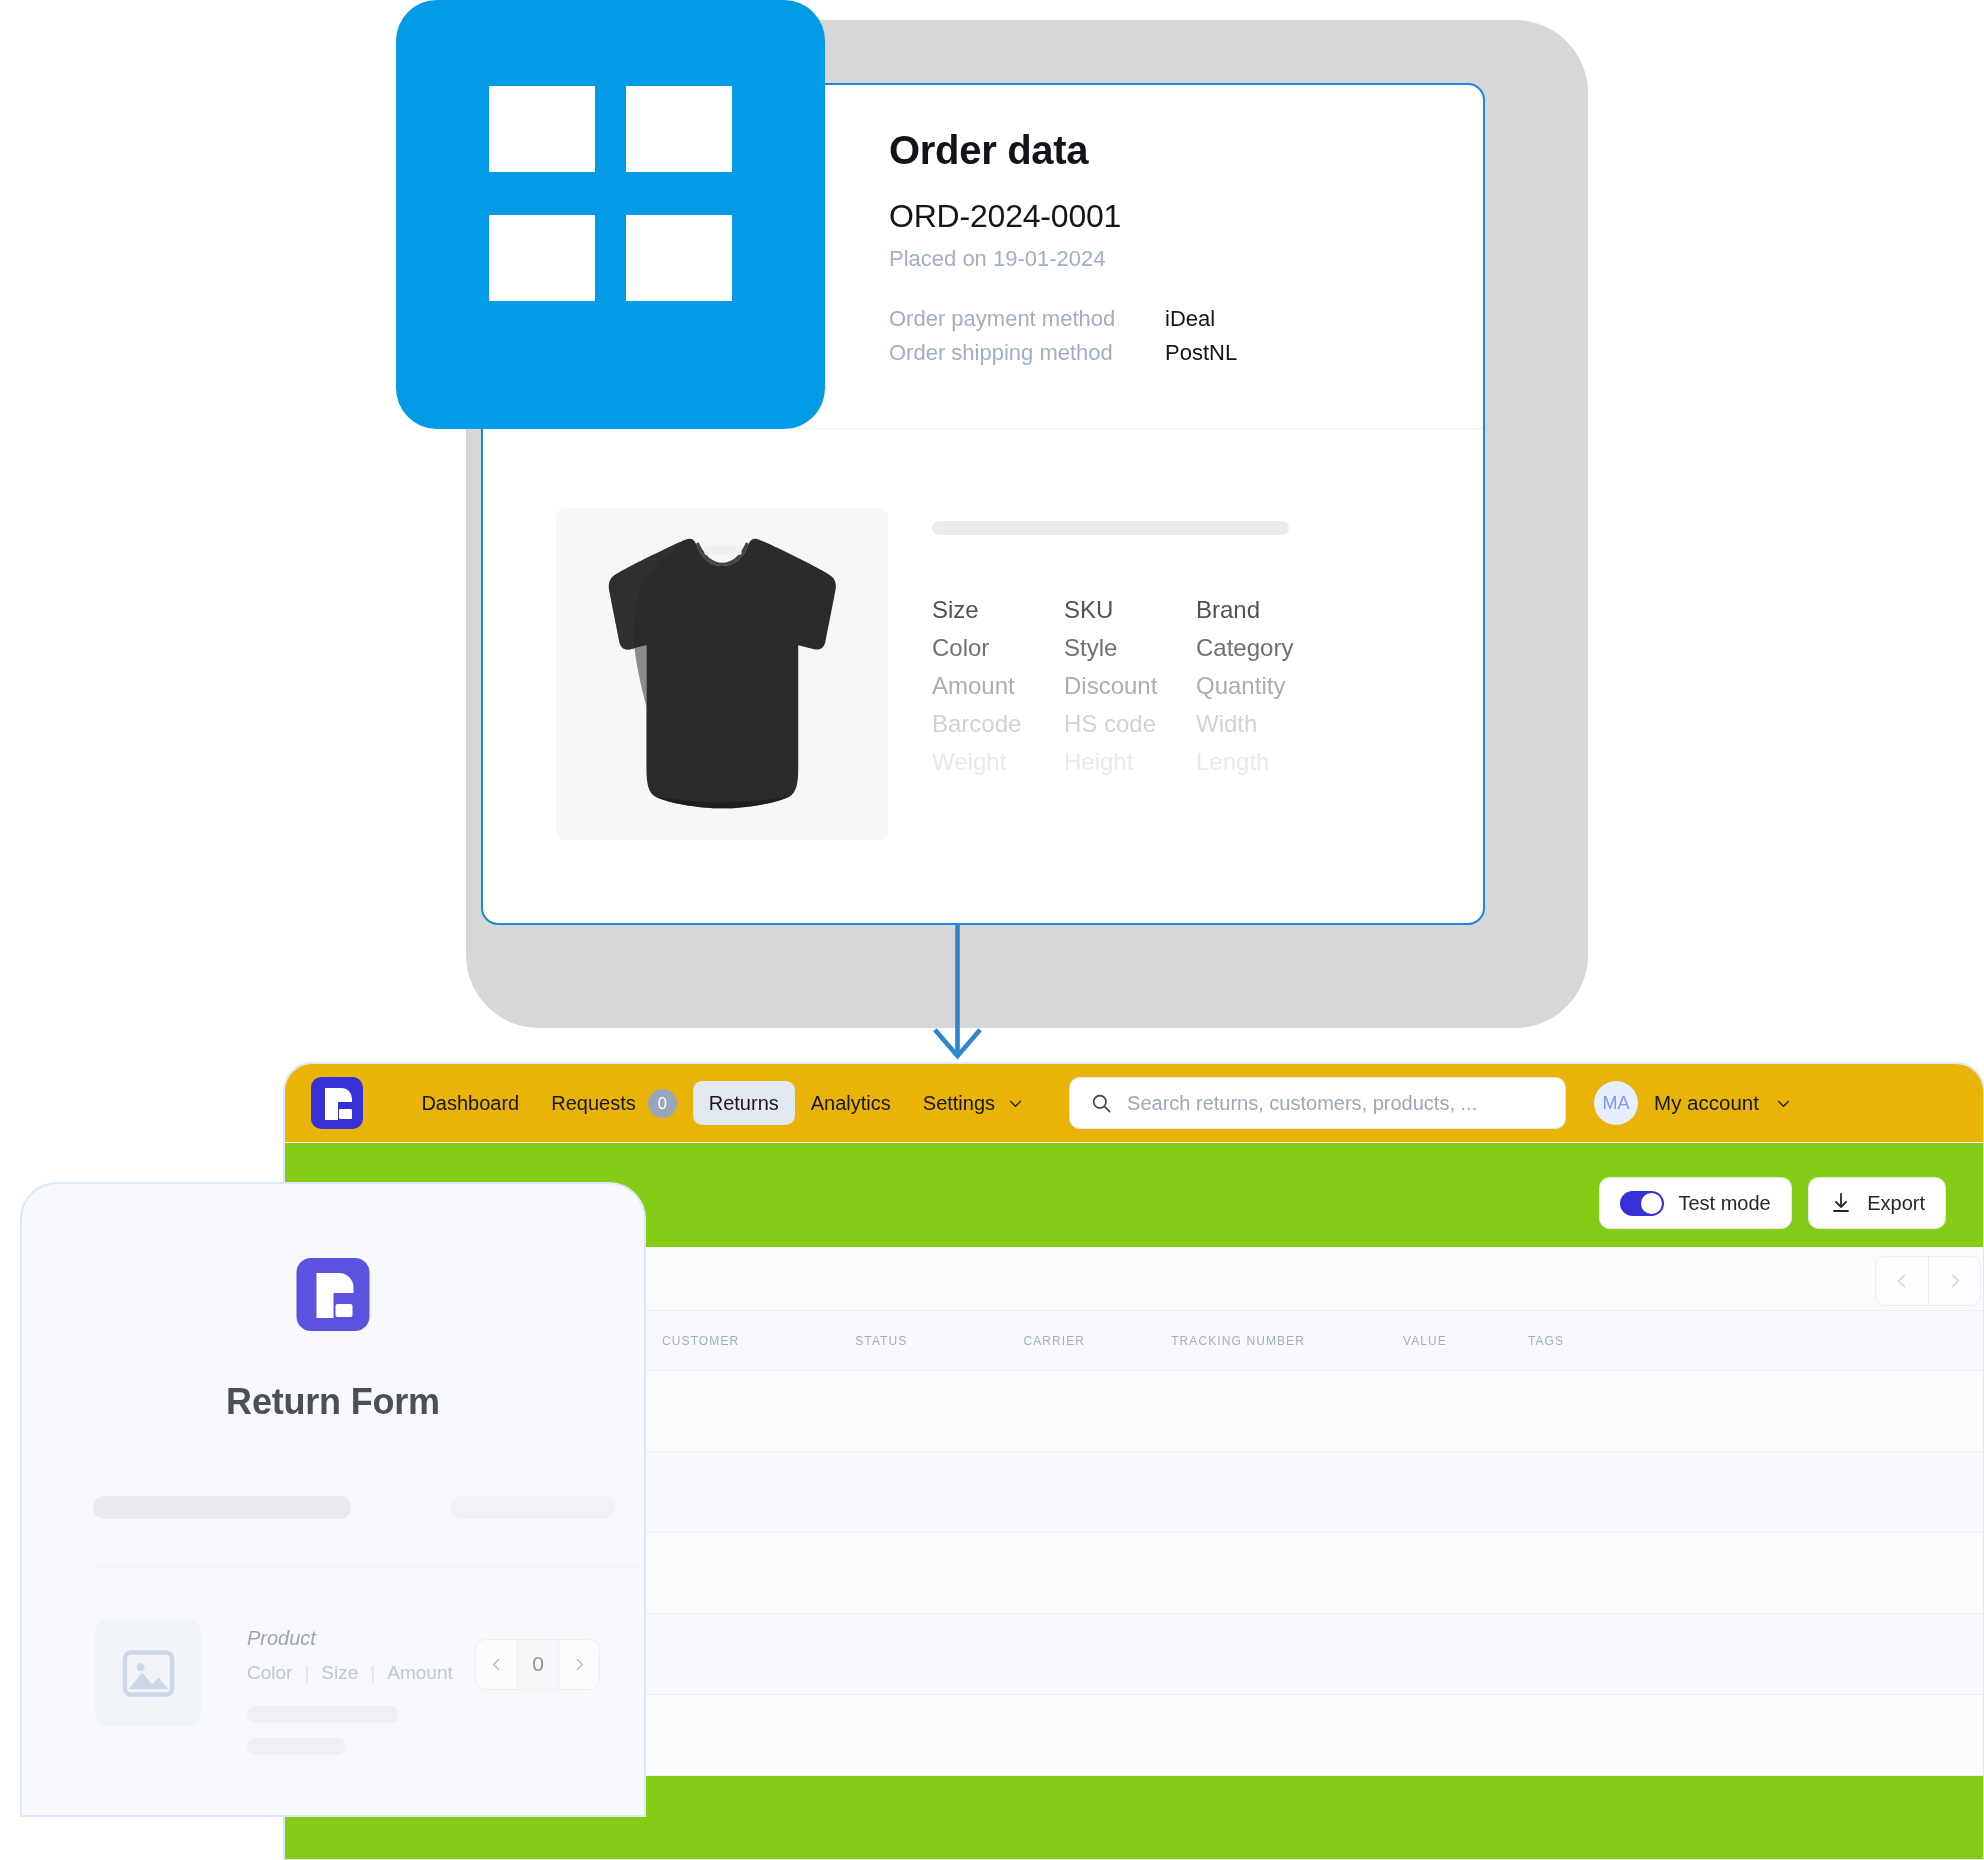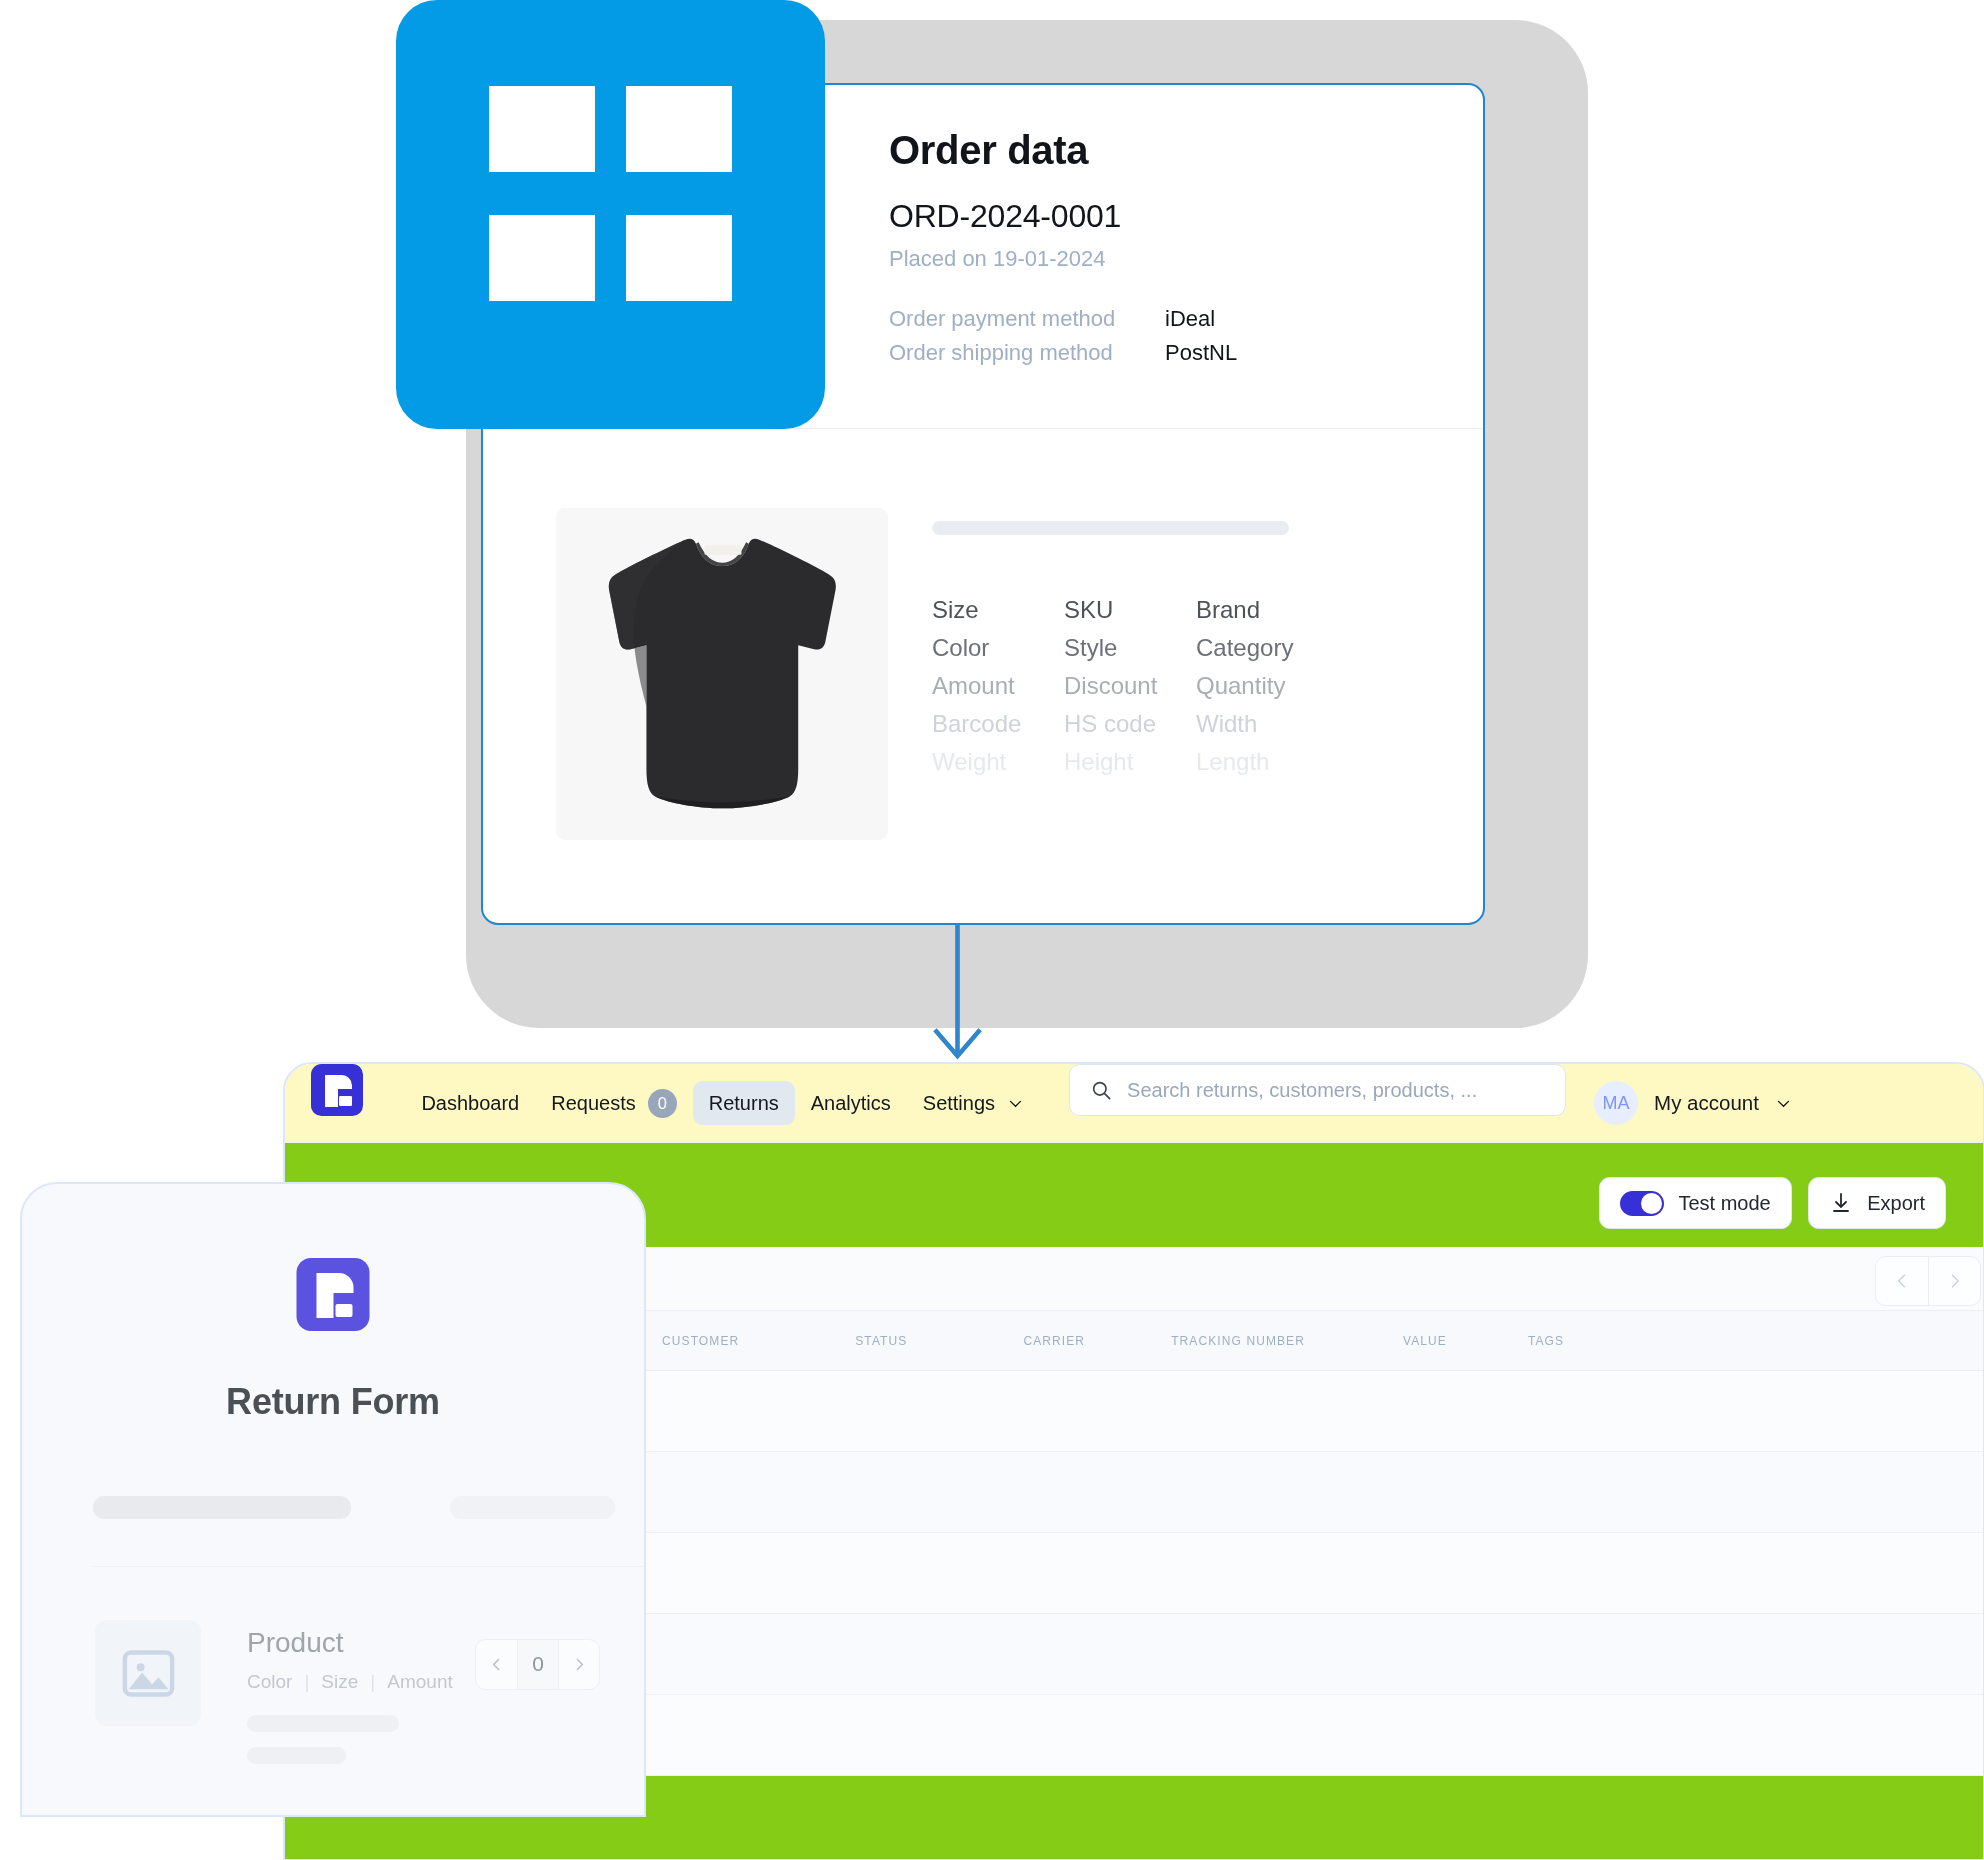--- a/index.html
+++ b/index.html
@@ -125,8 +125,8 @@
   .dash-nav {
     position: relative;
     height: 79px;
-    background: #fef9c3;
-    display: flex; 
+    background: #eab308;
+    display: flex; align-items: center;
     padding: 0 0 0 26.4px;
     border-bottom: 0.7px solid #eef1f6;
   }

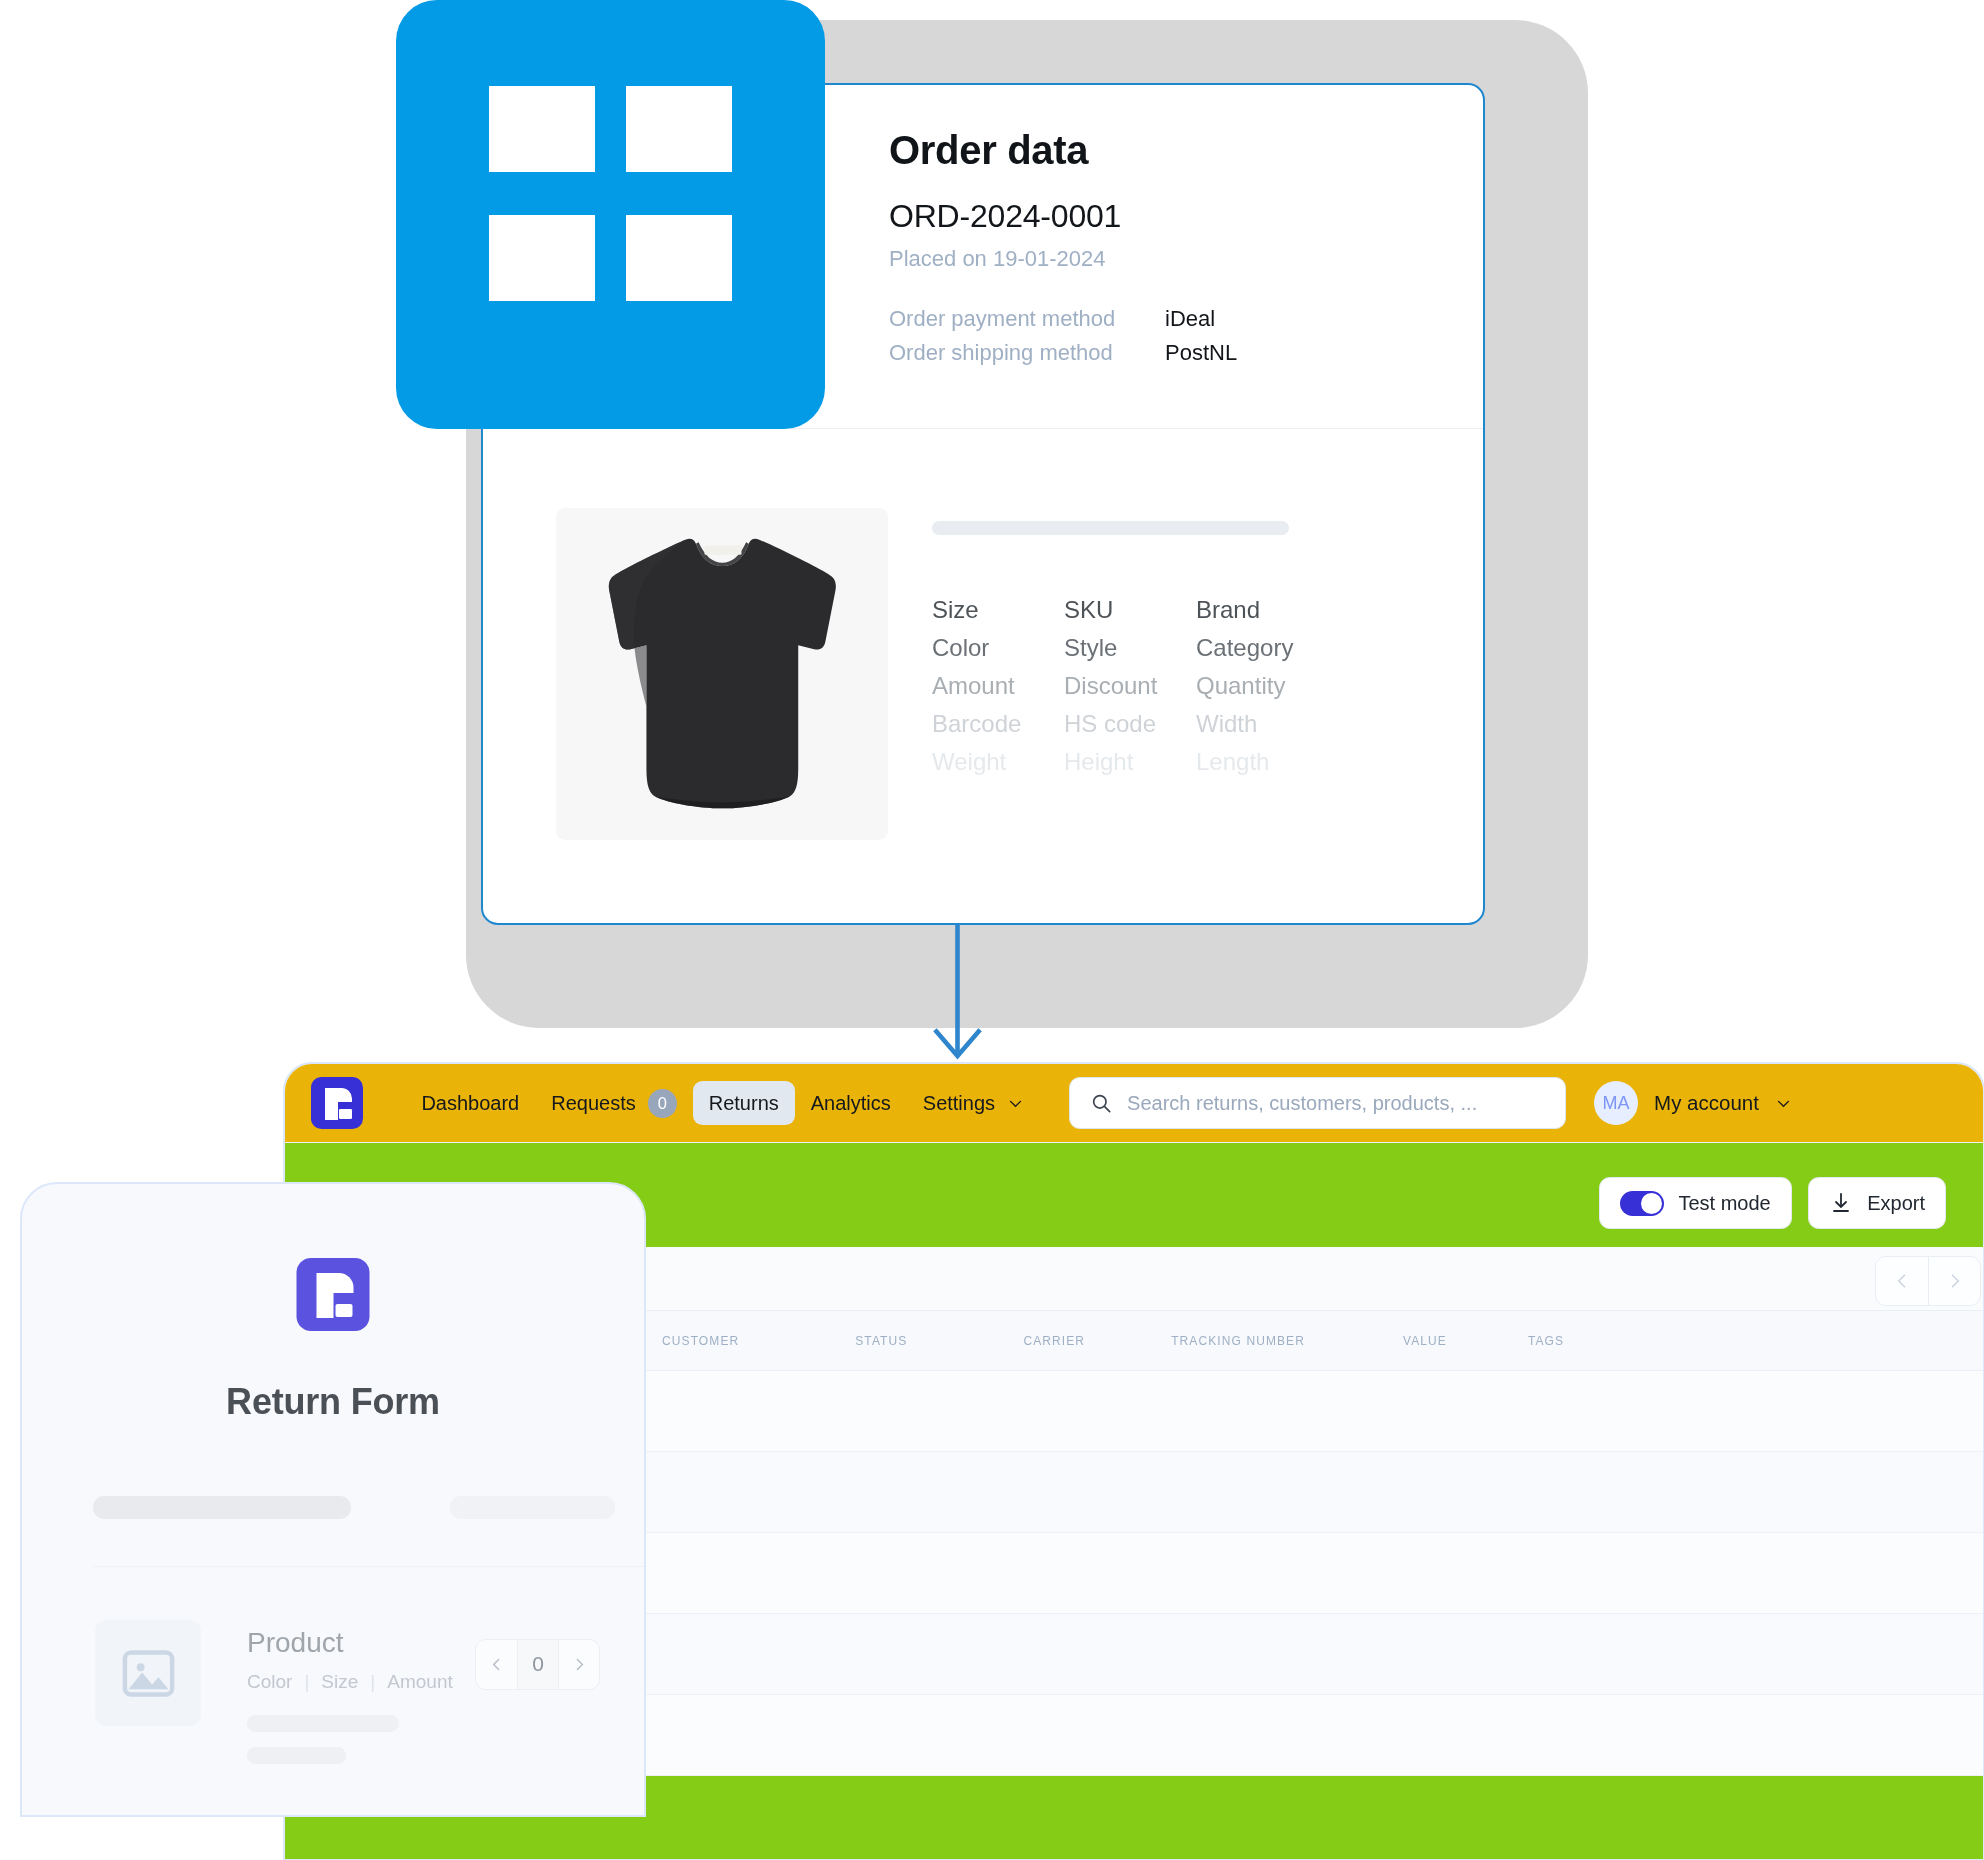--- a/index.html
+++ b/index.html
@@ -295,7 +295,7 @@
     display: flex; align-items: center; justify-content: center;
   }
   .prod-col { position: absolute; left: 152px; top: 6.6px; }
-  .prod-name { font-size: 28px; color: #a0a5ac; }
+  .prod-name { font-size: 20px; color: #a0a5ac; font-style: italic; }
   .prod-attrs {
     margin-top: 12px; display: flex; align-items: center; gap: 12px;
     font-size: 19px; color: #c3c8d0;

